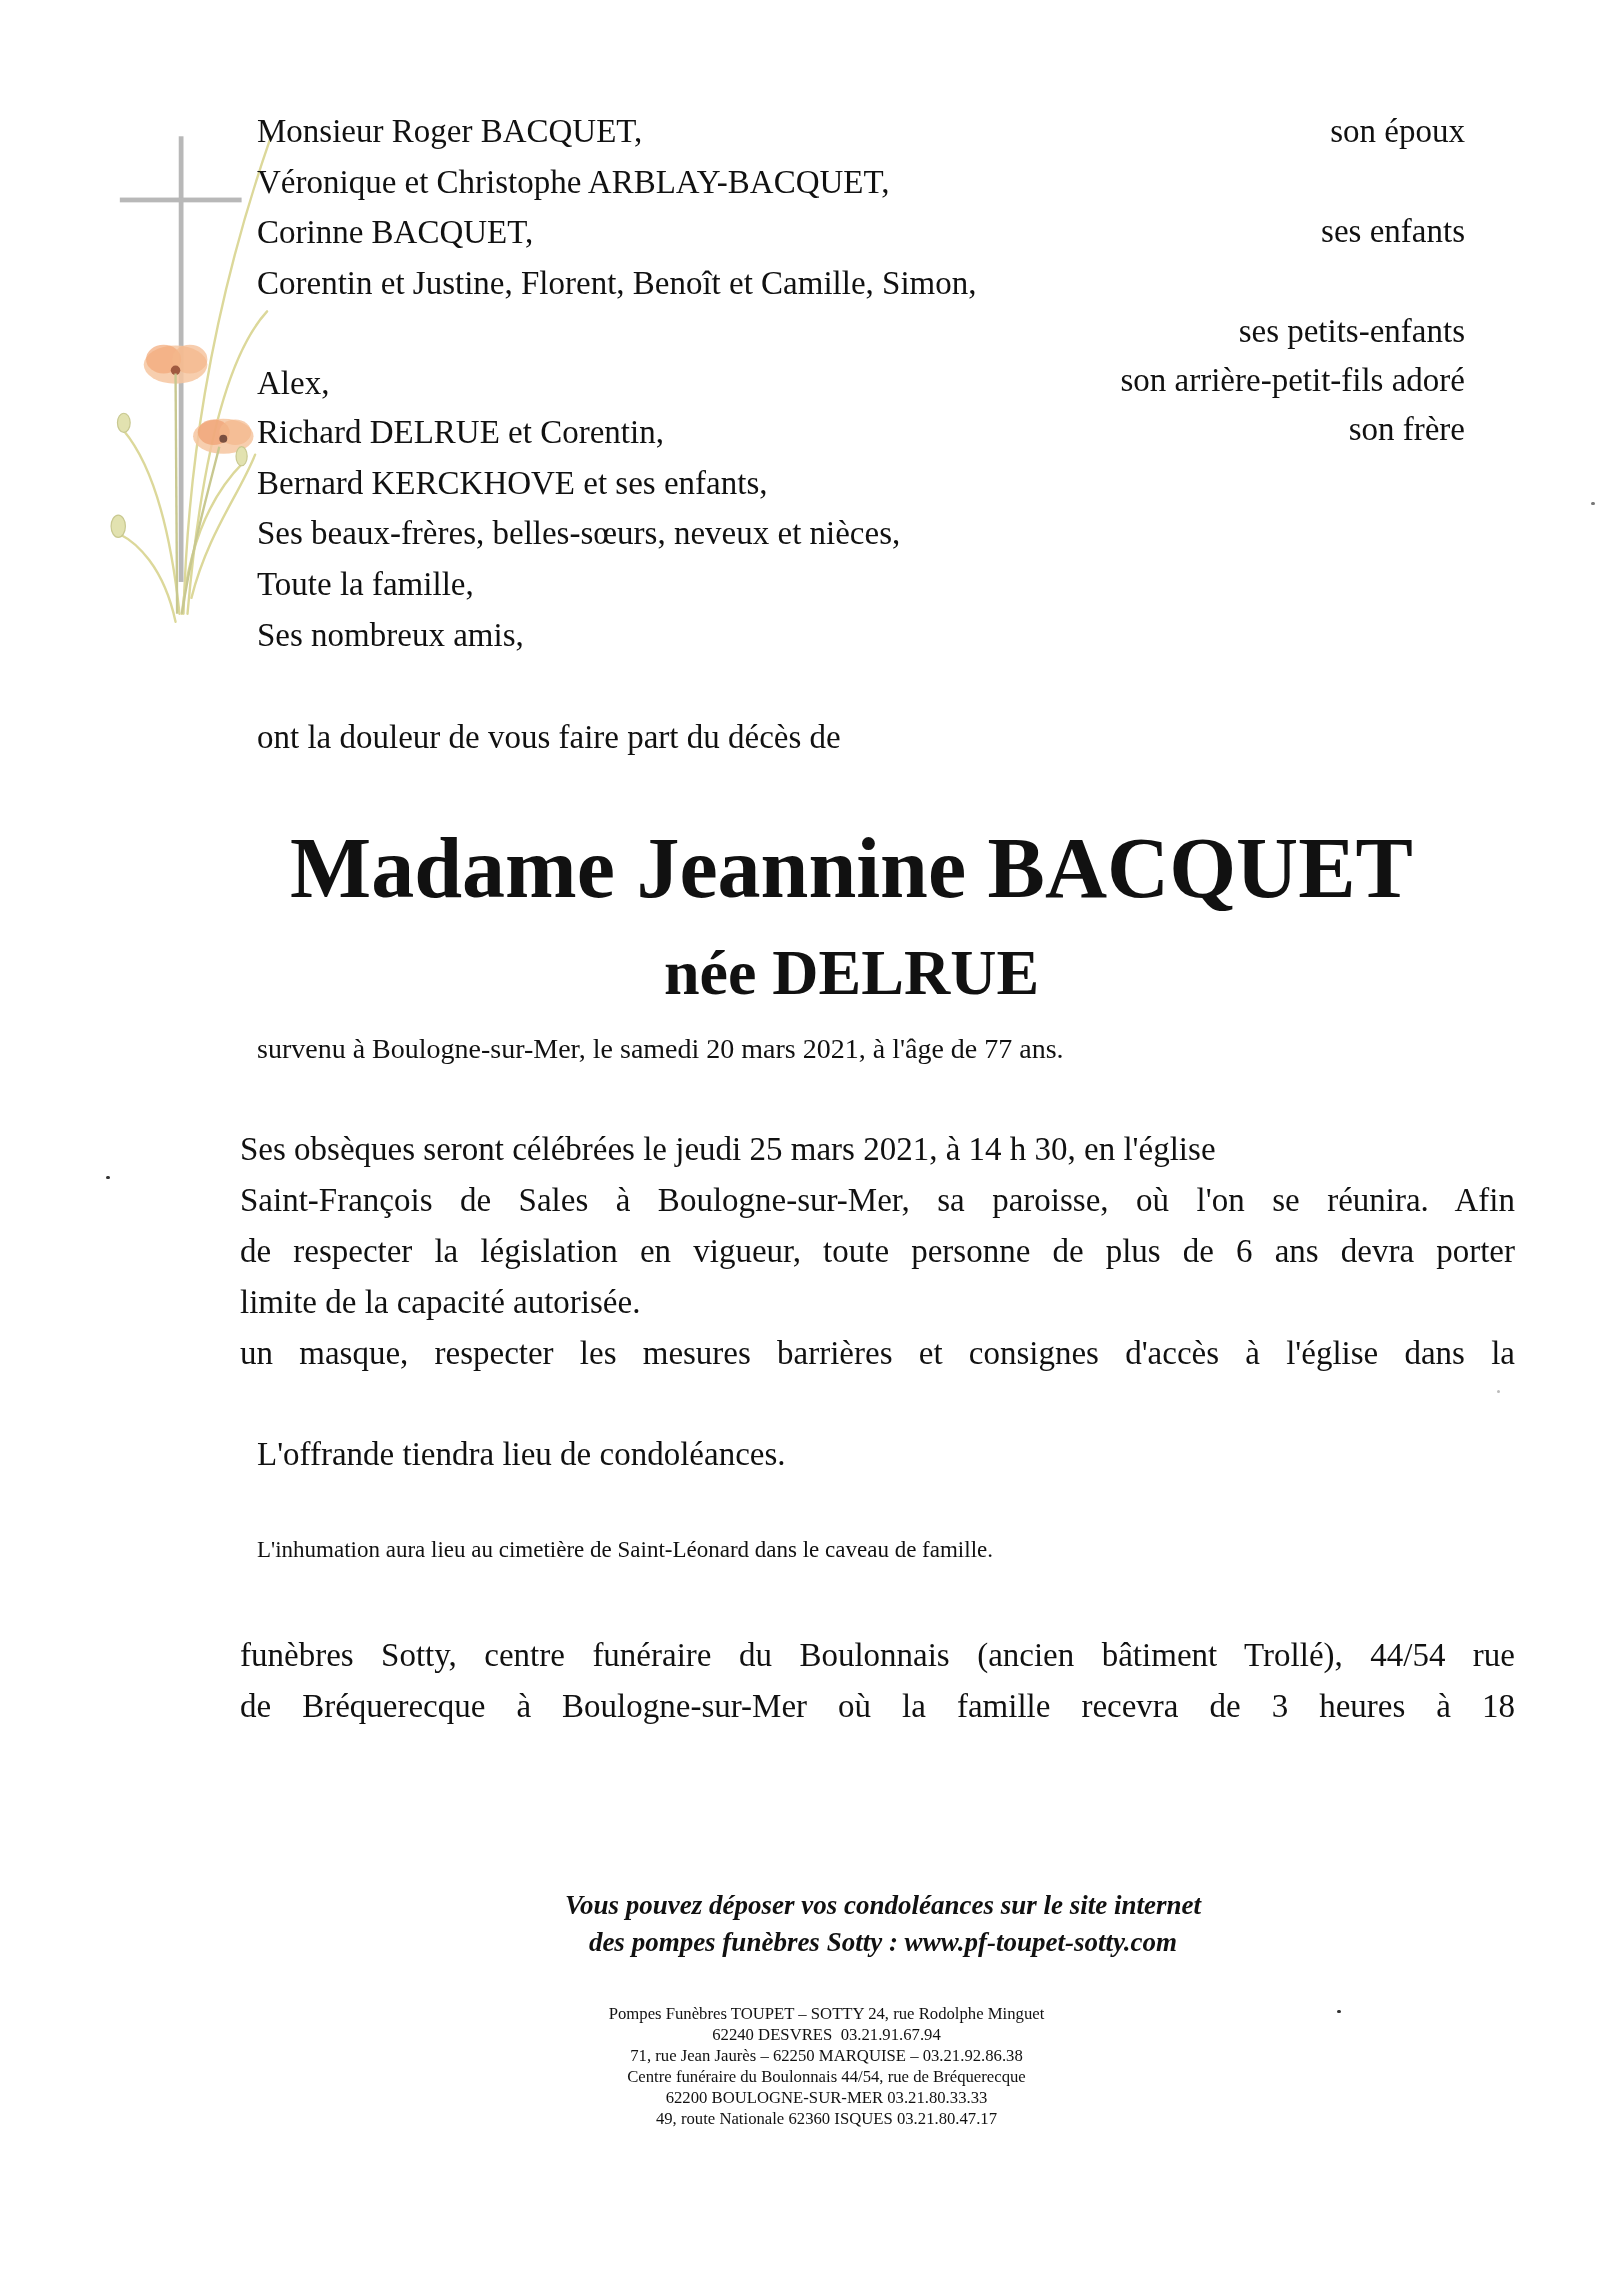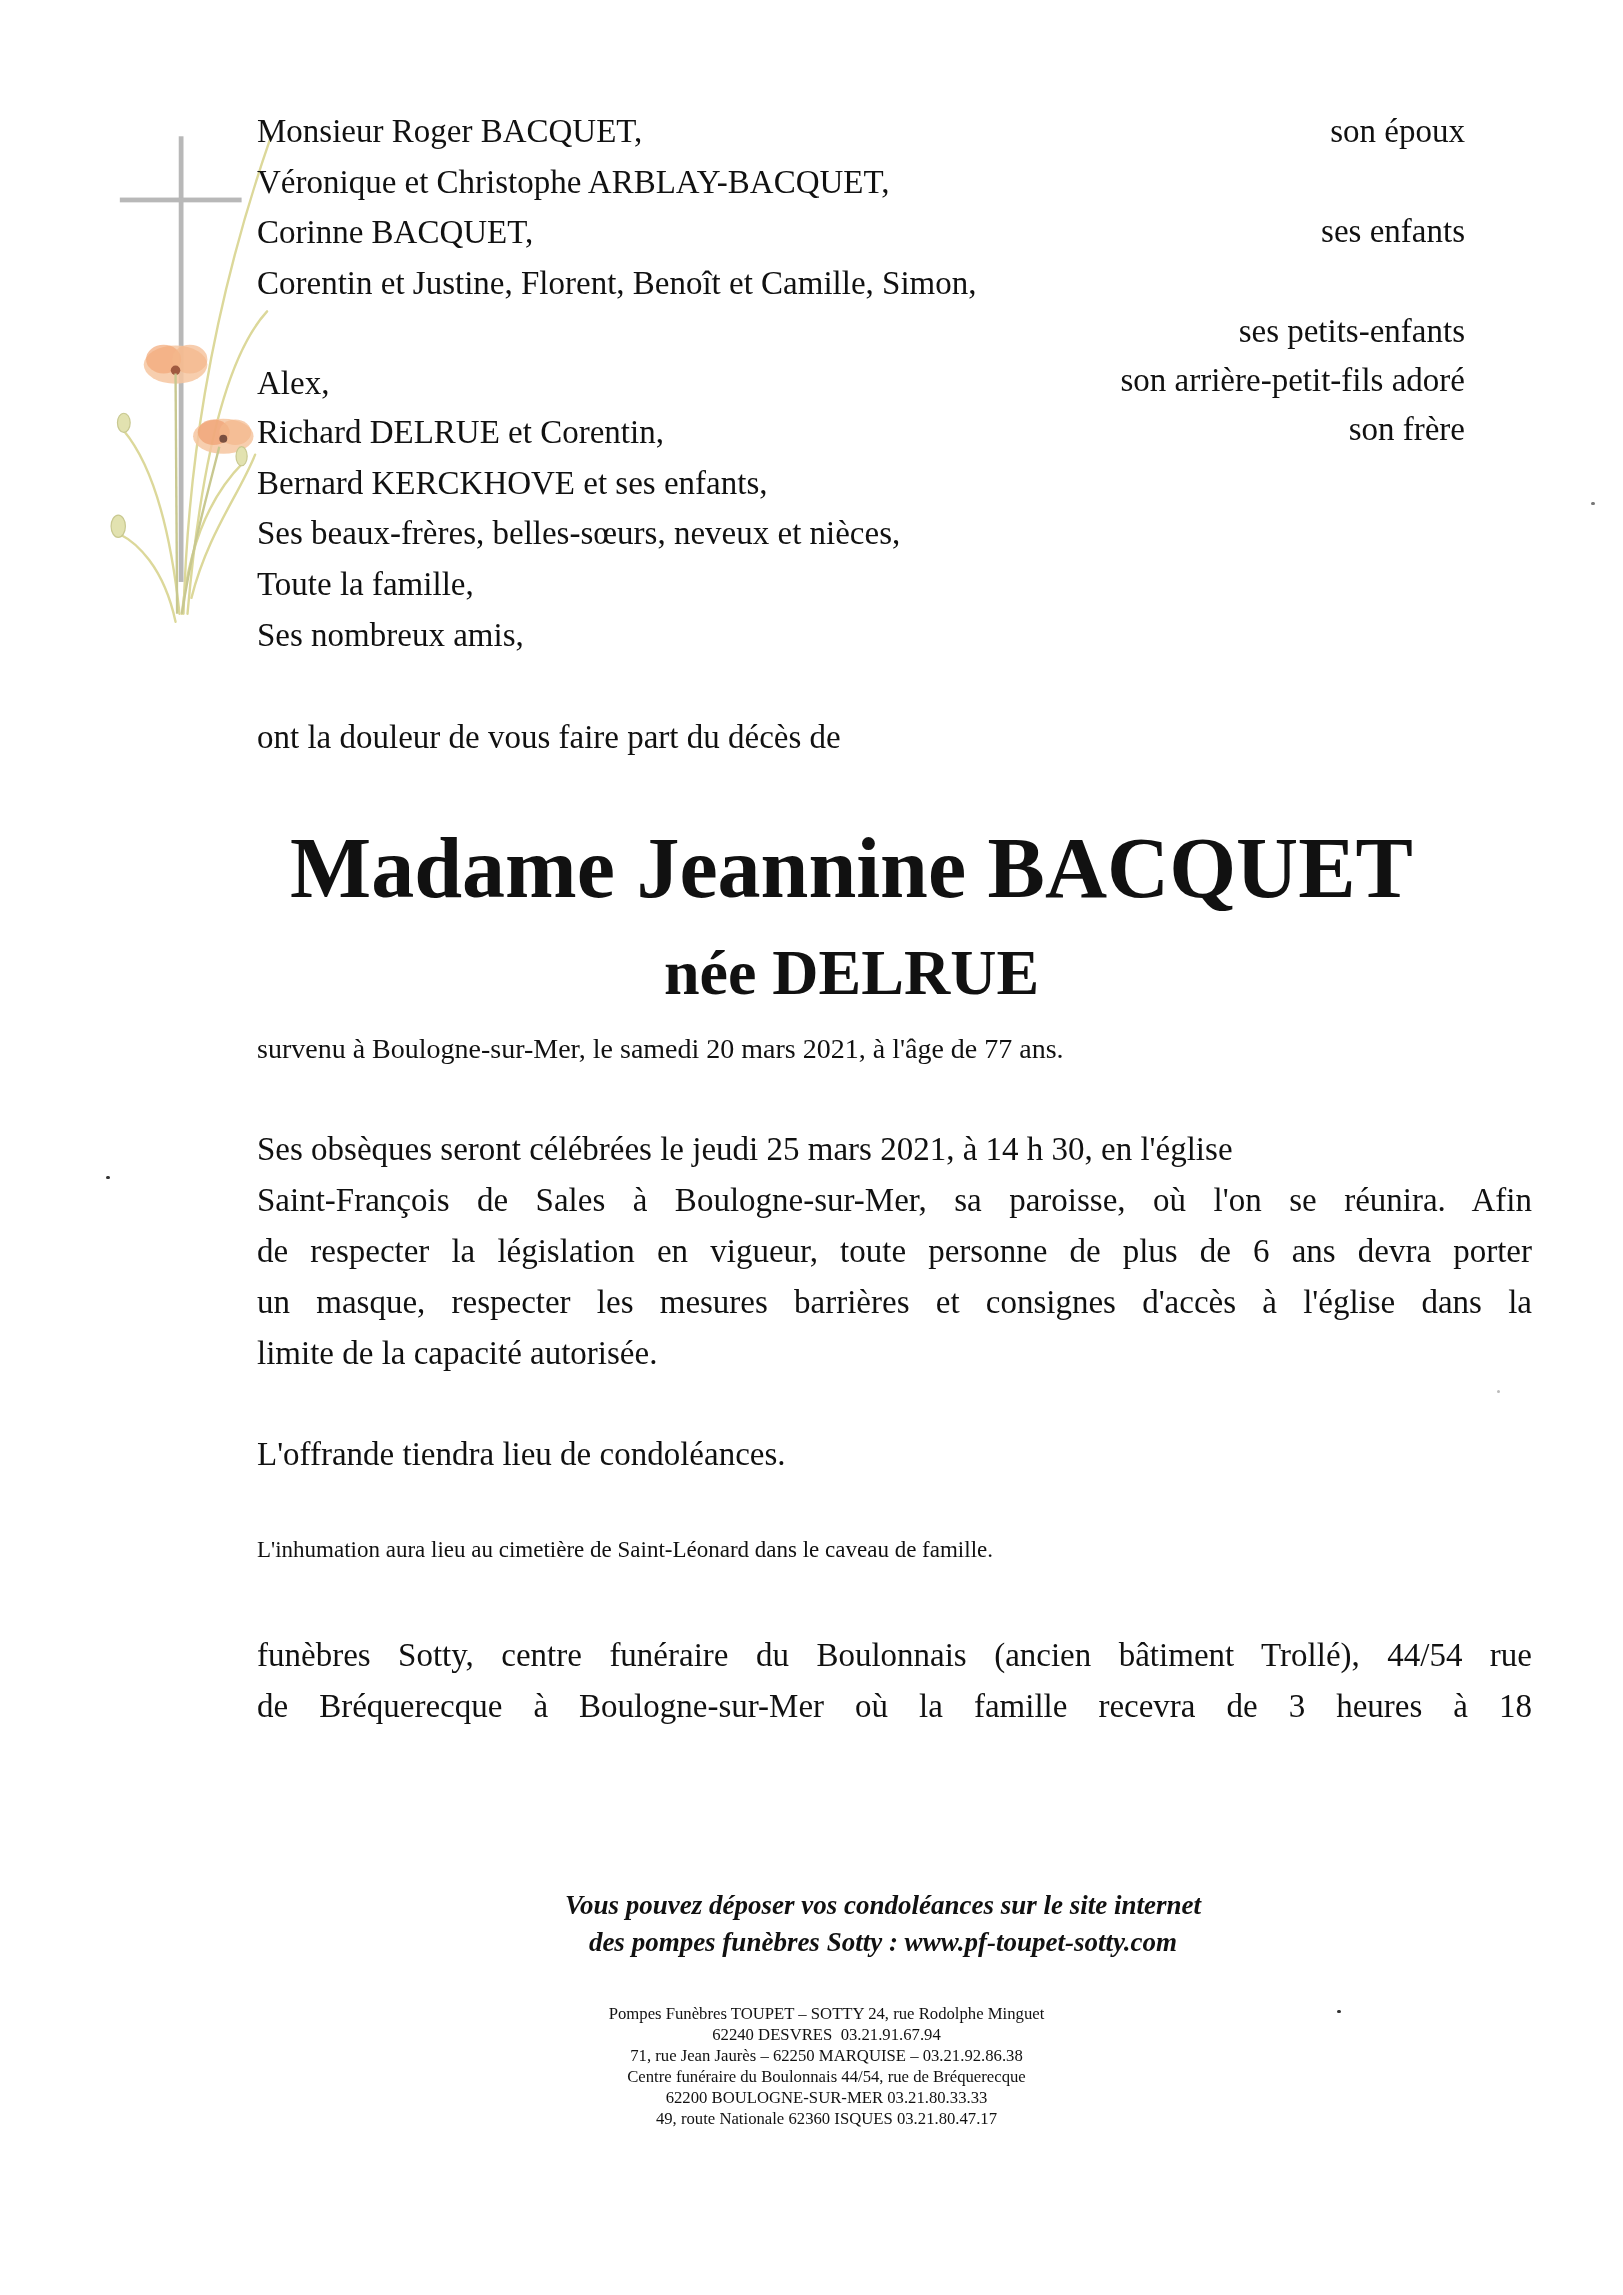--- a/index.html
+++ b/index.html
@@ -7,7 +7,7 @@
          font-family: "Liberation Serif", "DejaVu Serif", serif; color: #111111; }
   .line { position: absolute; left: 257px; font-size: 33px; line-height: 1; white-space: nowrap; }
   .rel { position: absolute; right: 159px; font-size: 33px; line-height: 1; white-space: nowrap; text-align: right; }
-  .para { position: absolute; left: 257px; width: 1275px; font-size: 33px; line-height: 51px; text-align: justify; }
+  .para { position: absolute; left: 240px; width: 1275px; font-size: 33px; line-height: 51px; text-align: justify; }
   .para-line { display: block; text-align: justify; text-align-last: justify; white-space: nowrap; }
   .para-line.last { text-align-last: left; }
   .title { position: absolute; left: 0; width: 1703px; text-align: center; font-weight: bold; font-size: 86px; line-height: 1; white-space: nowrap; }

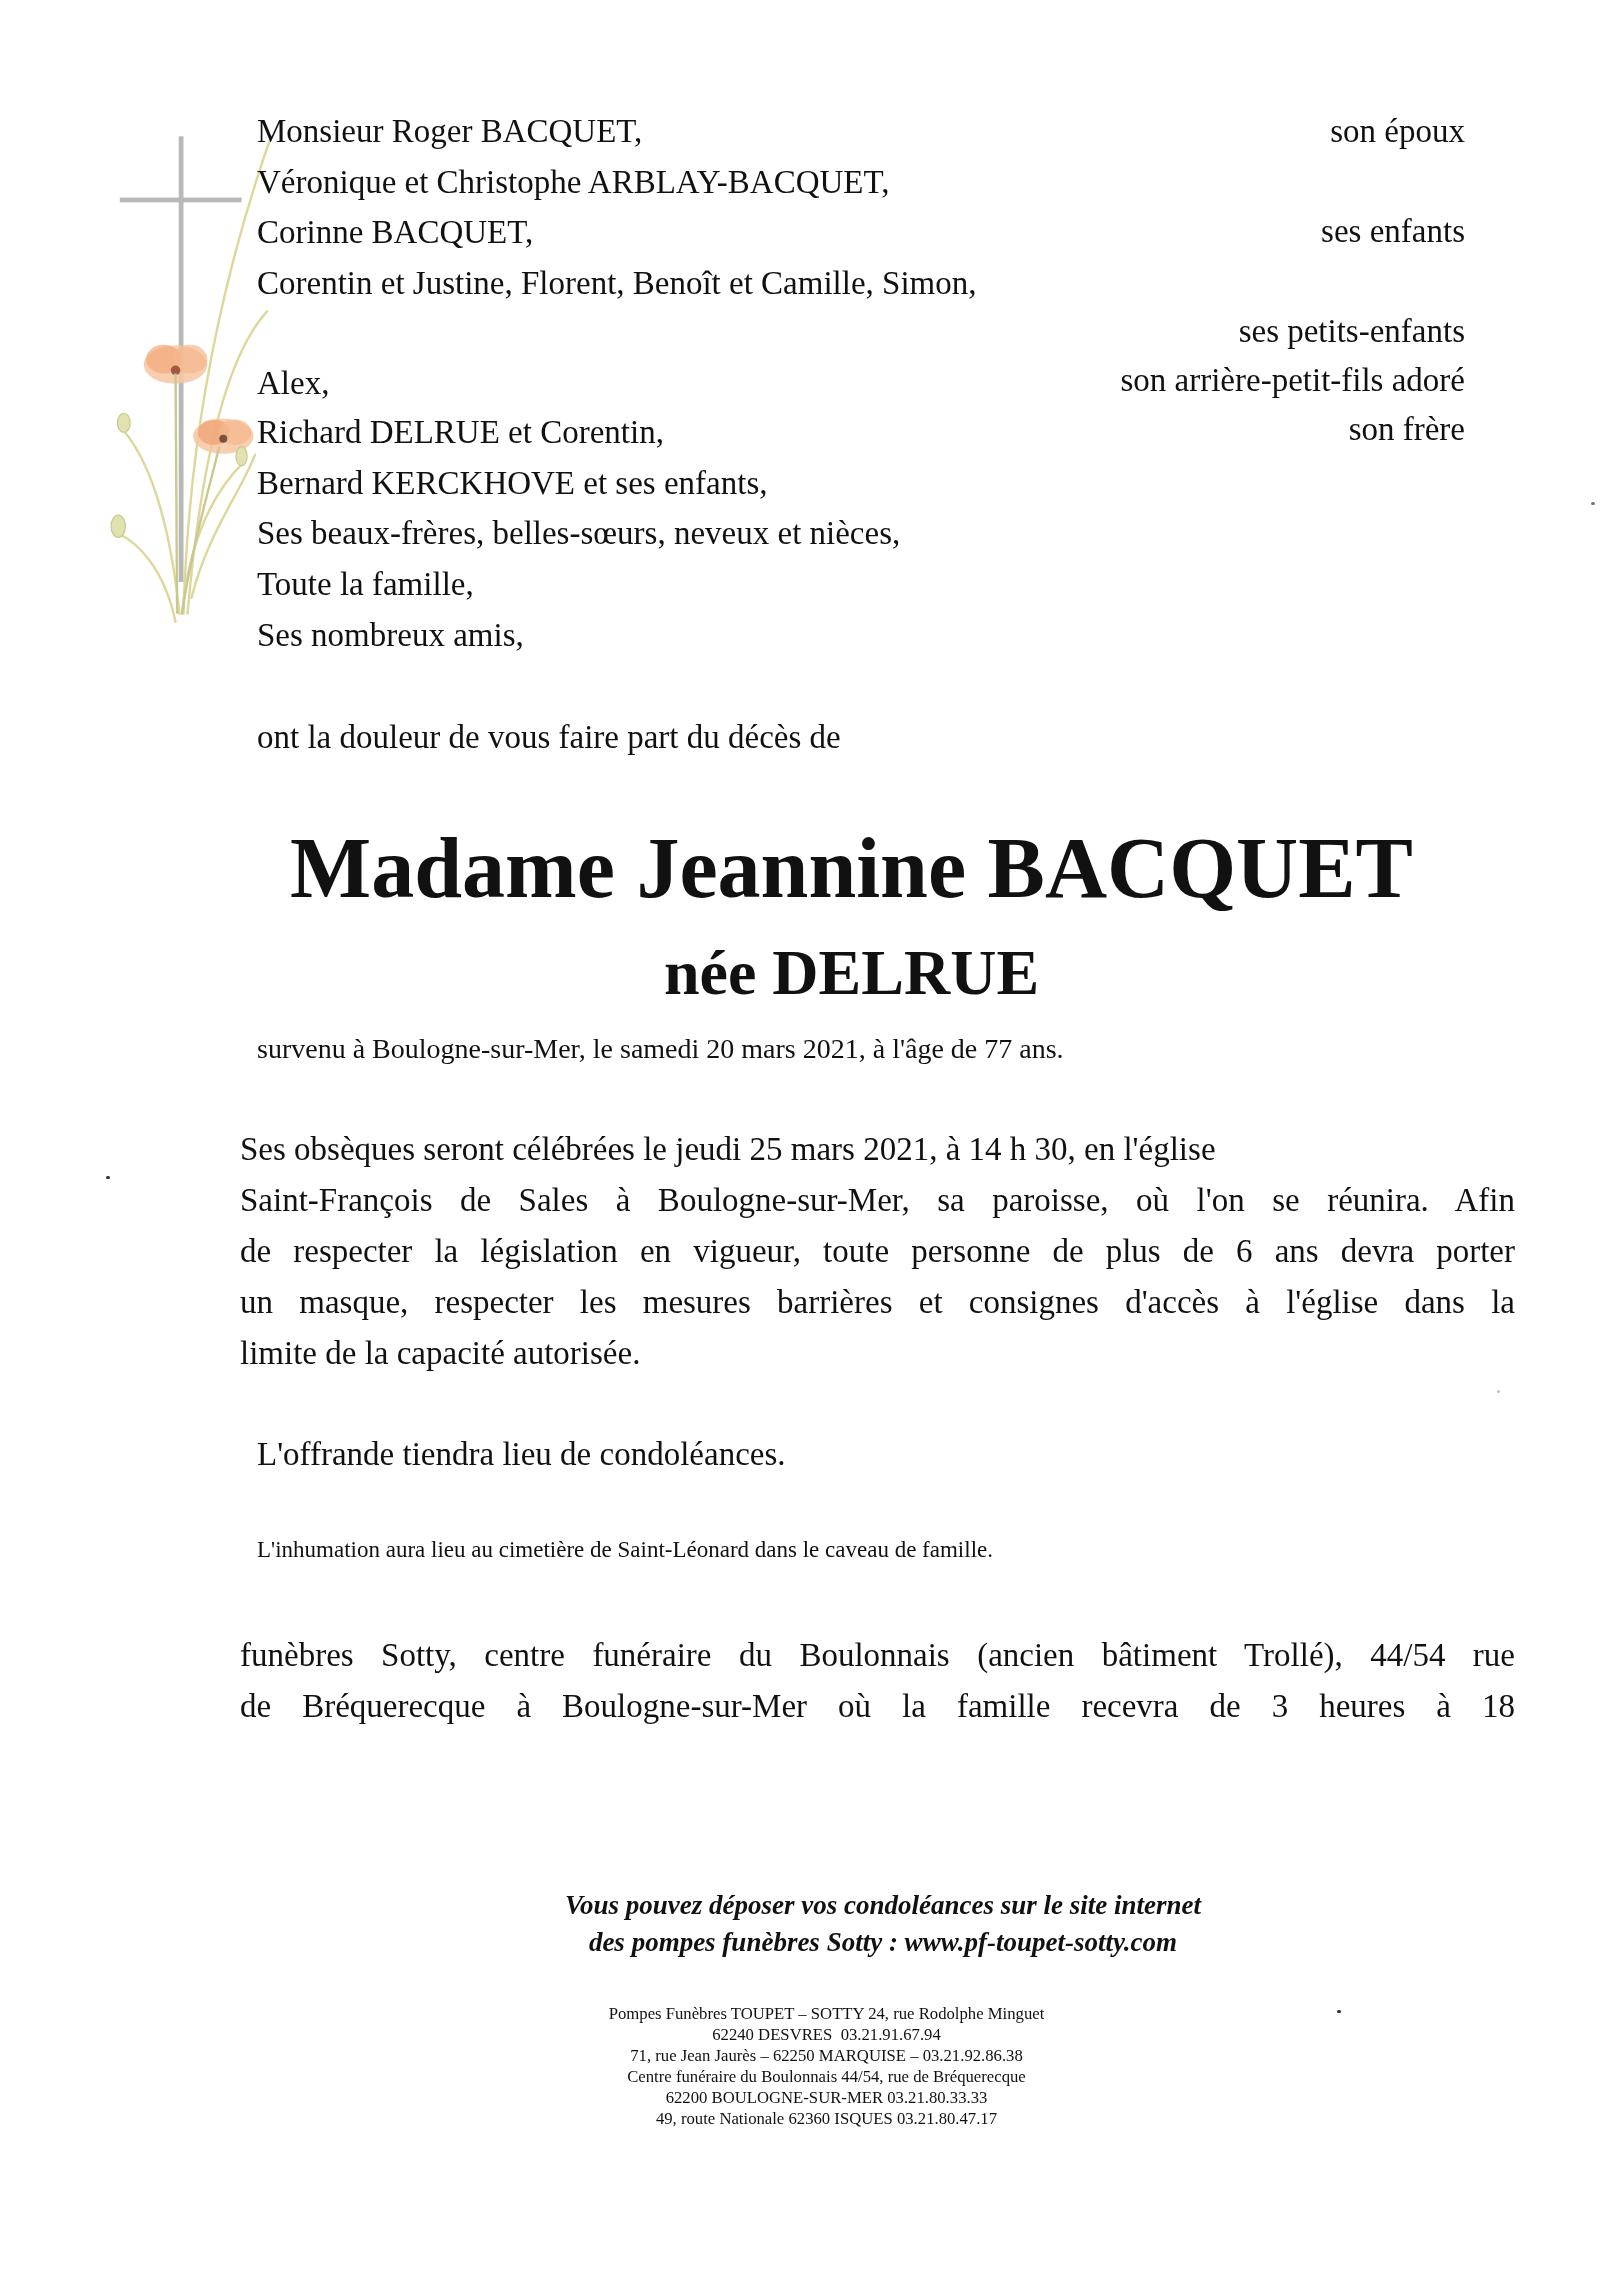--- a/index.html
+++ b/index.html
@@ -84,8 +84,8 @@
   <span class="para-line last">Ses obsèques seront célébrées le jeudi 25 mars 2021, à 14 h 30, en l'église</span>
   <span class="para-line">Saint-François de Sales à Boulogne-sur-Mer, sa paroisse, où l'on se réunira. Afin</span>
   <span class="para-line">de respecter la législation en vigueur, toute personne de plus de 6 ans devra porter</span>
+  <span class="para-line last">limite de la capacité autorisée.</span>
   <span class="para-line">un masque, respecter les mesures barrières et consignes d'accès à l'église dans la</span>
-  <span class="para-line last">limite de la capacité autorisée.</span>
 </div>
 
 <div class="line" style="top:1438px; font-size:33px">L'offrande tiendra lieu de condoléances.</div>

